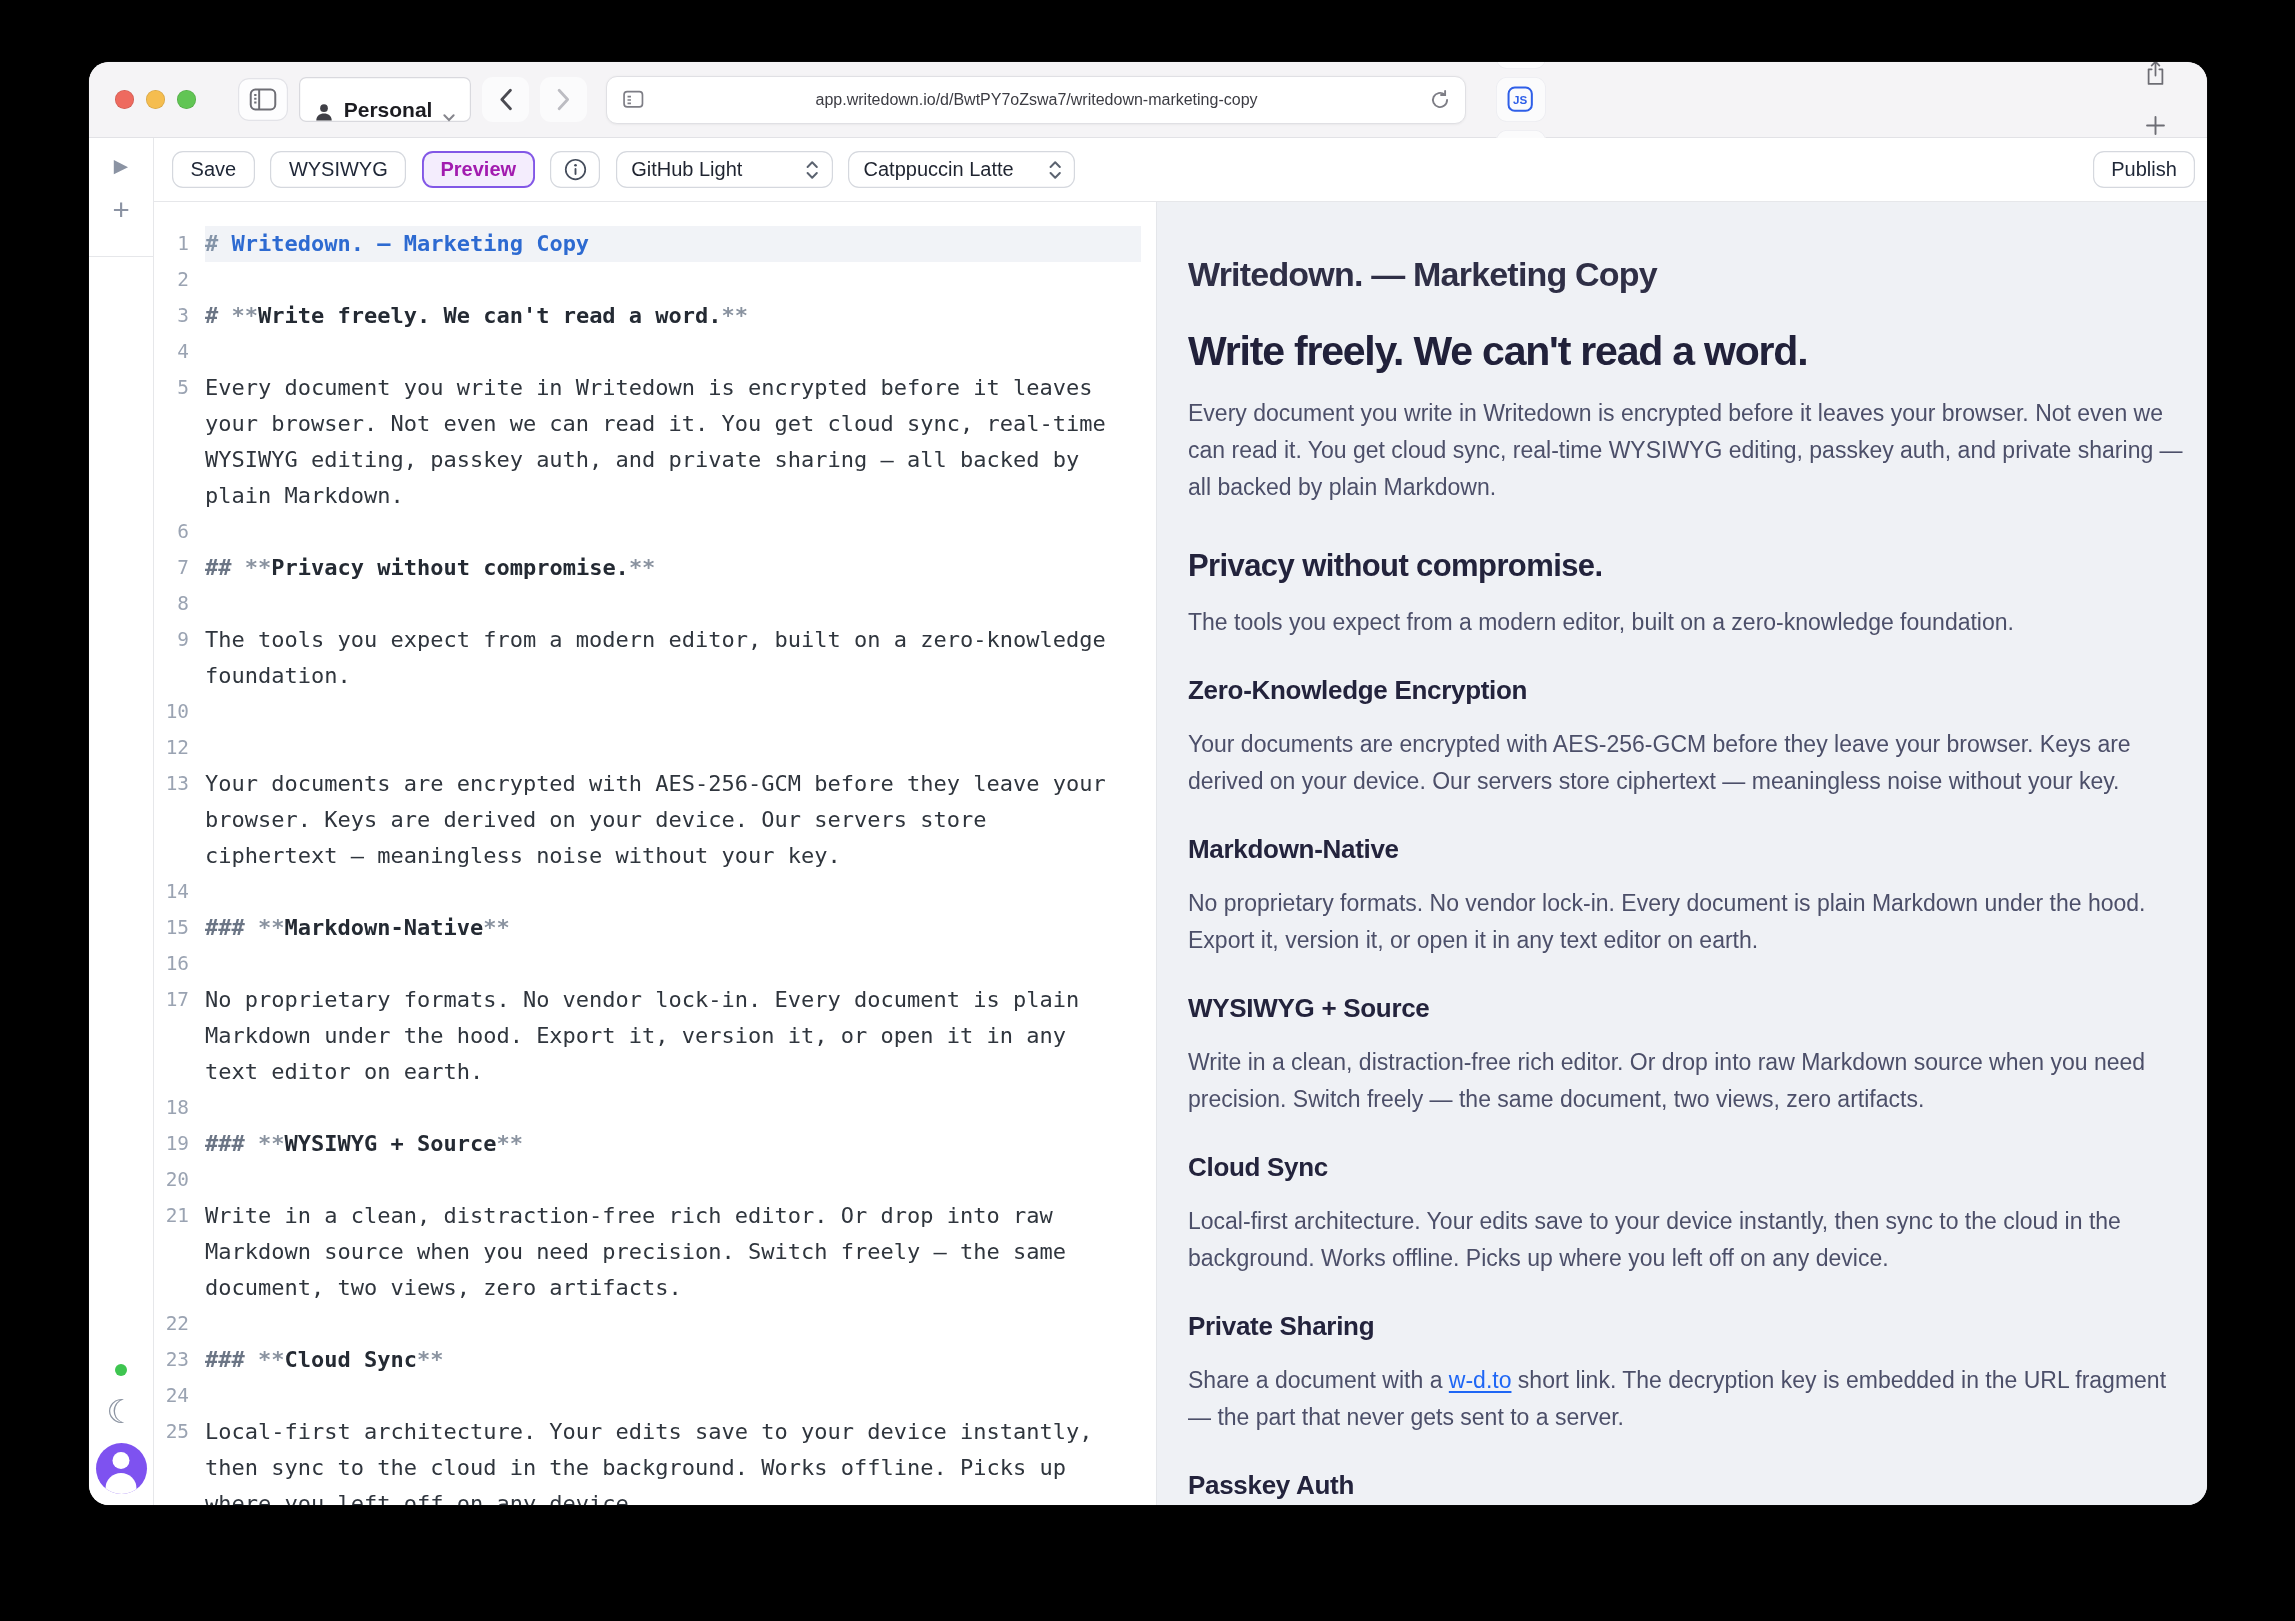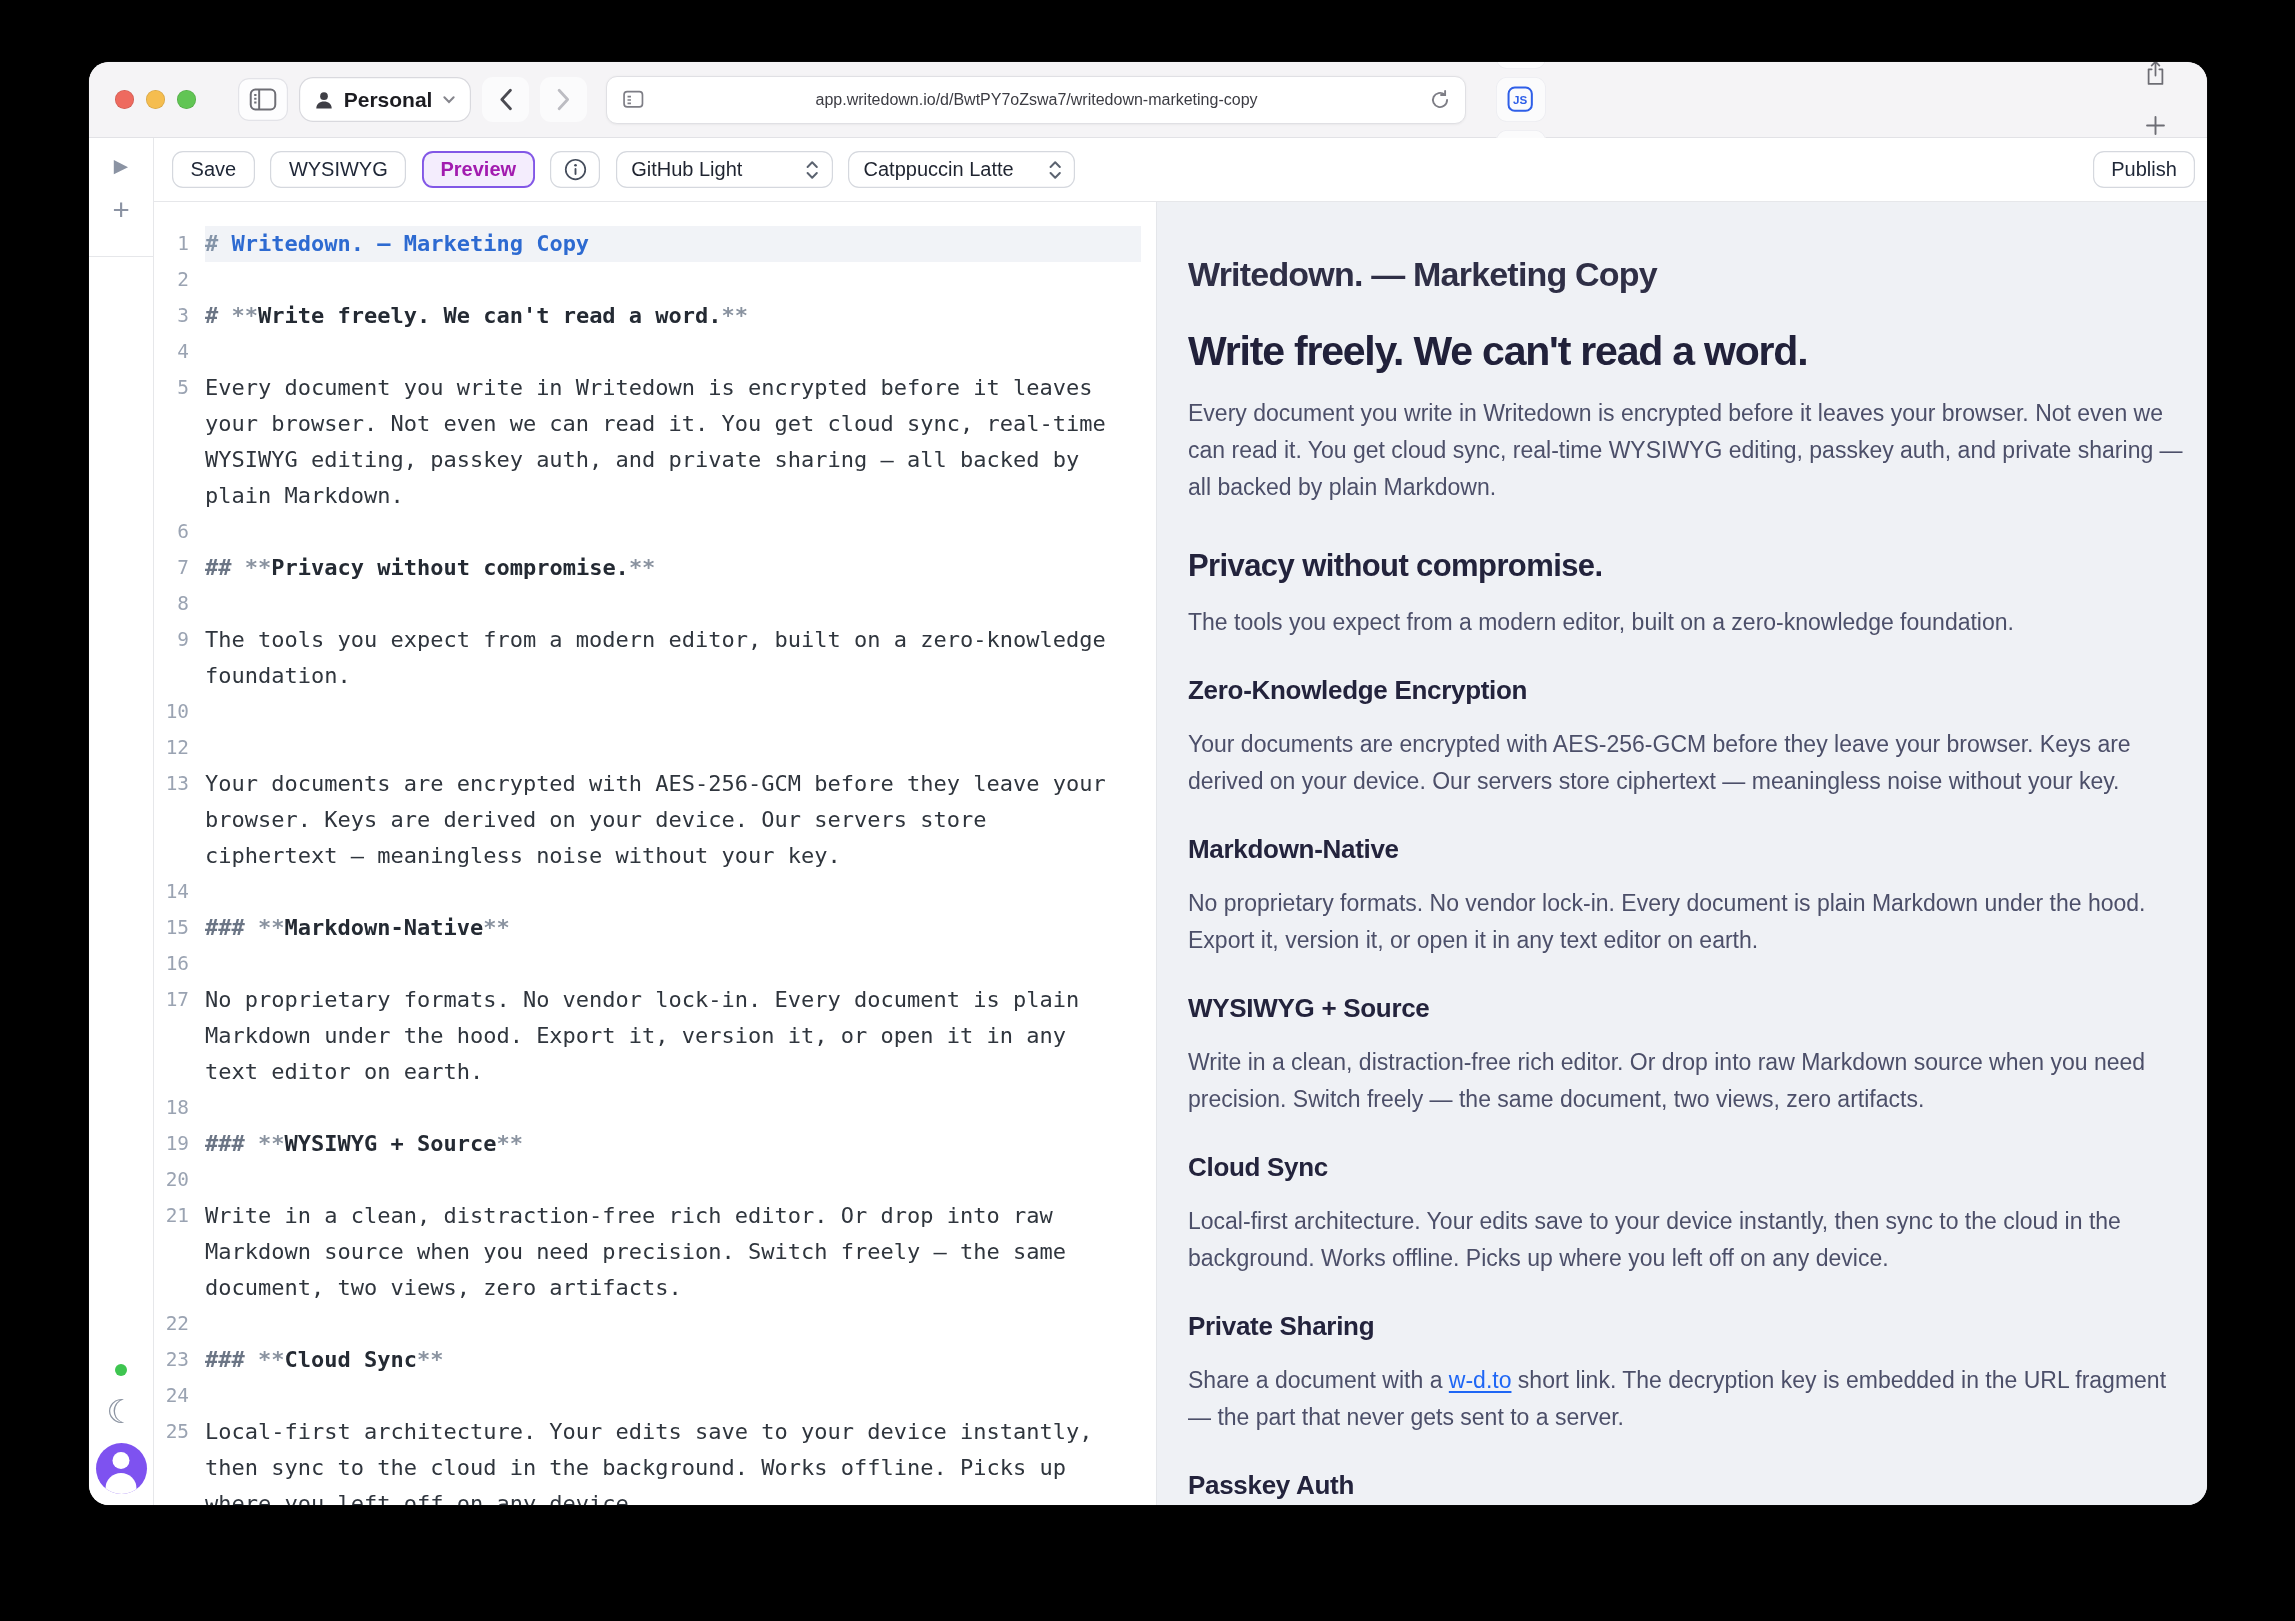--- a/index.html
+++ b/index.html
@@ -18,8 +18,8 @@
   .tb-btn{height:43px;border:0;background:transparent;border-radius:11px;display:flex;align-items:center;
     justify-content:center;padding:0 11px;cursor:pointer;}
   .tb-btn.boxed{background:#fdfdfe;box-shadow:inset 0 0 0 1.2px #e3e3e8;}
-  .profile{height:45px;background:#fff;box-shadow:inset 0 0 0 1.2px #d9d9de;border-radius:14px;border:0;
-    display:flex;align-items:center;gap:9.3px;padding:0 15.5px;font-family:inherit;}
+  .profile{height:45px;background:#fff;box-shadow:inset 0 0 0 1.2px #d9d9de;border-radius:7px;border:0;
+    display:flex;align-items:flex-end;gap:9.3px;padding:0 15.5px;font-family:inherit;}
   .profile .label{font-size:21px;font-weight:bold;color:#1c1c21;}
   .navbtn{width:47px;height:45px;border:0;border-radius:11px;background:#fbfbfc;display:flex;
     align-items:center;justify-content:center;}

